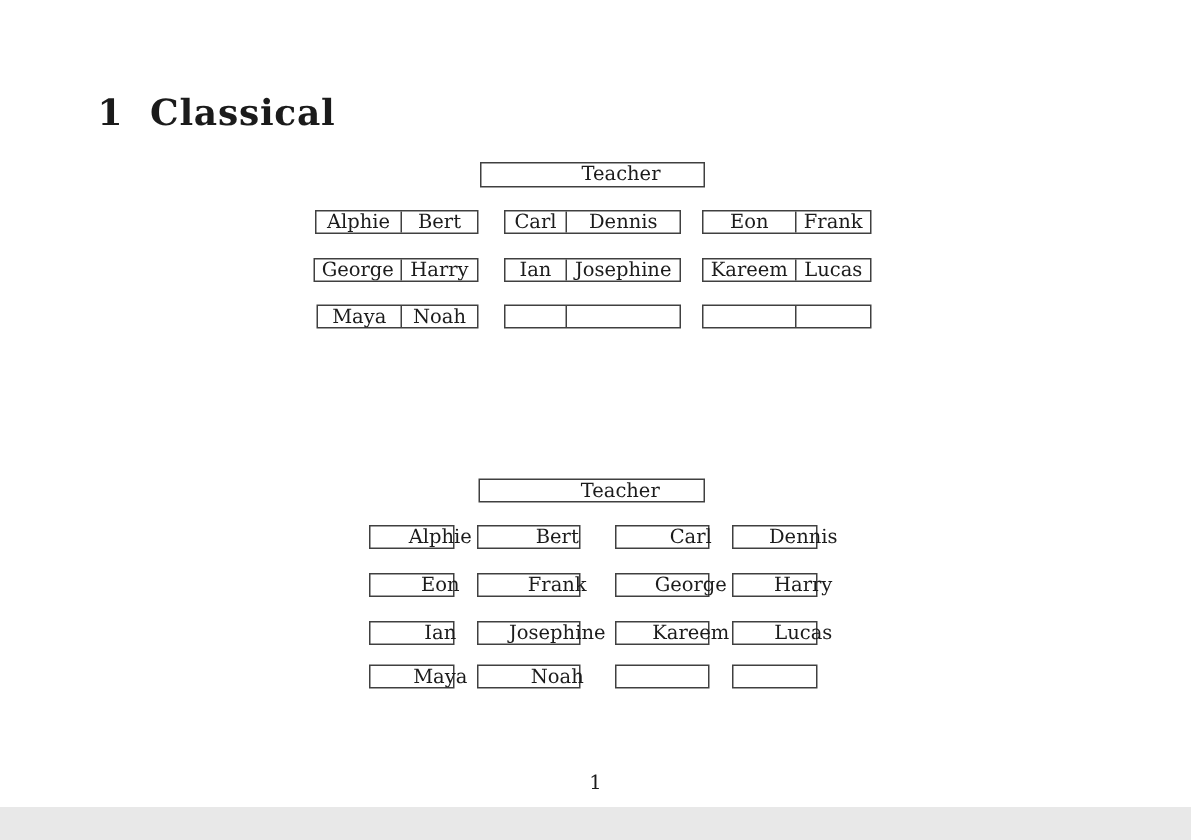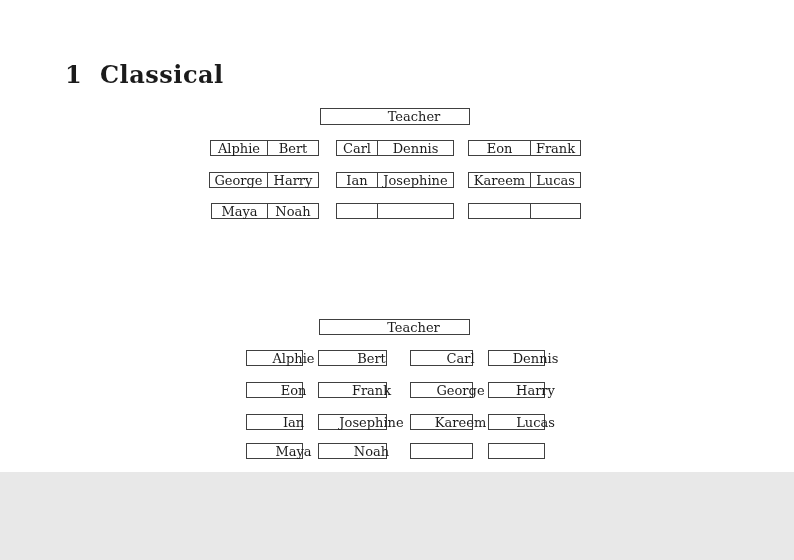--- a/index.html
+++ b/index.html
@@ -5,7 +5,7 @@
   html,body{margin:0;padding:0;background:#e8e8e8;}
   .page{
     position:relative;
-    width:794px;height:472px;
+    width:794px;height:538px;
     background:#ffffff;
     font-family:"DejaVu Serif","Liberation Serif",serif;
     color:#1b1b1b;

